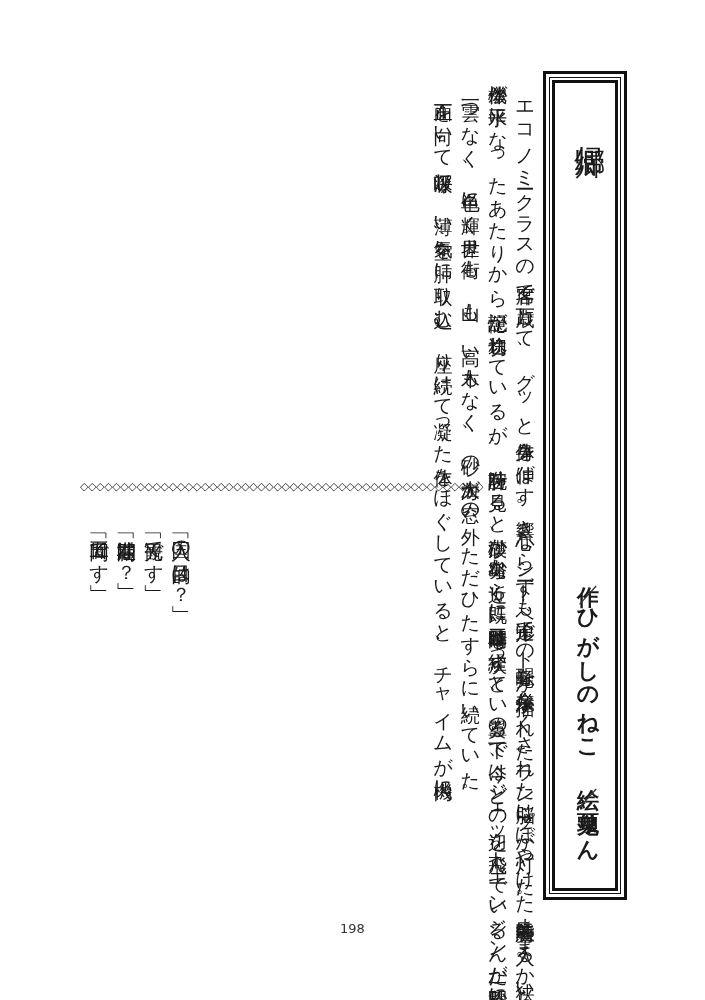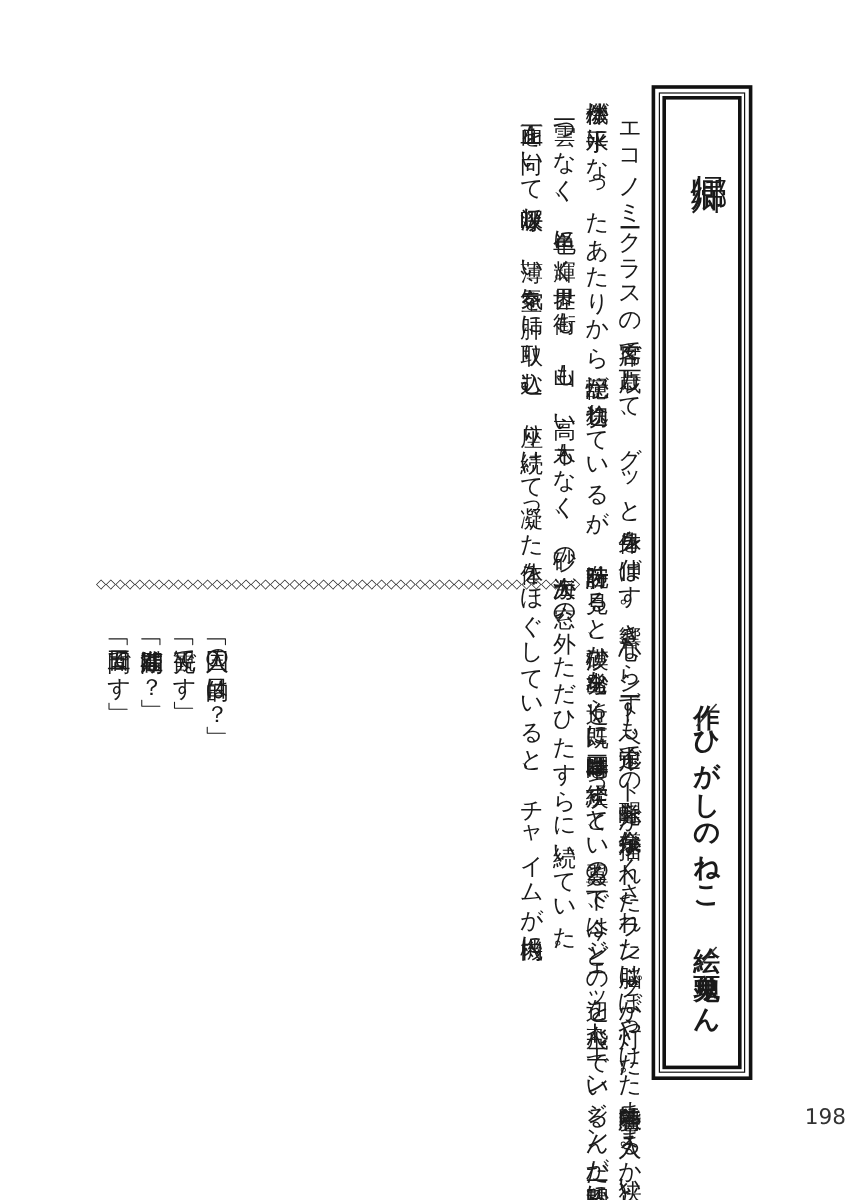--- a/index.html
+++ b/index.html
@@ -36,8 +36,8 @@
     .dialogue { position:absolute; writing-mode:vertical-rl; font-size:19.2px;
       line-height:27.3px; letter-spacing:0.6px; white-space:nowrap; top:526px; right:510px; }
 
-    .page-number { position:absolute; left:0; right:0; top:921px; text-align:right;
-      font-family:"DejaVu Sans", "Liberation Sans", sans-serif; font-size:18px; color:#333; }
+    .page-number { position:absolute; left:0; right:0; top:921px; text-align:center;
+      font-family:"DejaVu Sans", "Liberation Sans", sans-serif; font-size:13px; color:#333; }
   </style>
 </head>
 <body>

